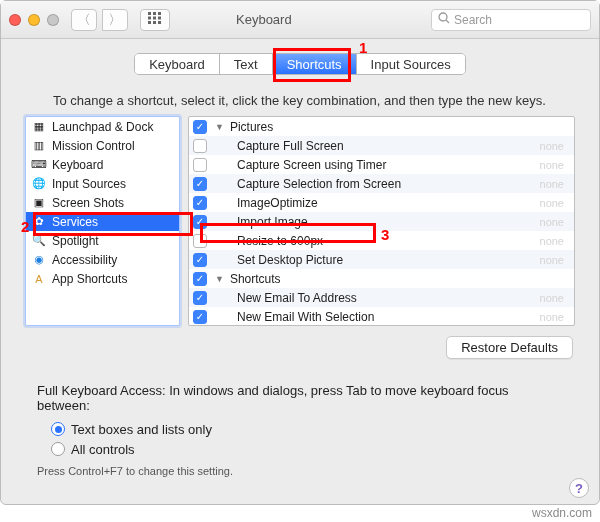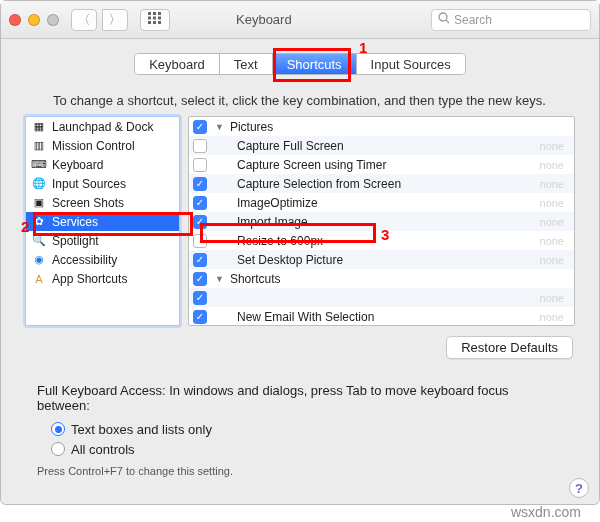--- a/index.html
+++ b/index.html
@@ -275,6 +275,7 @@
       <div class="rrow odd">
           <span class="chk on">✓</span>
           <span class="indent"></span>
+          <span>New Email To Address</span>
           <span class="shortcut-none">none</span>
         </div>
       <div class="rrow">

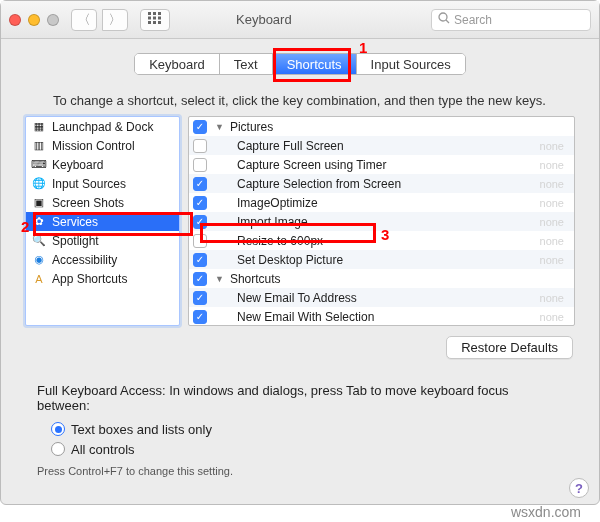--- a/index.html
+++ b/index.html
@@ -117,7 +117,7 @@
       border:1px solid #bbb;background:#fff;display:flex;align-items:center;justify-content:center;
       color:#7a5fbf;font-size:13px;font-weight:bold;
     }
-    .watermark{position:absolute;bottom:2px;right:19px;font-size:14px;color:#8b8b8b;text-align:center;}
+    .watermark{position:absolute;bottom:2px;right:8px;font-size:12px;color:#8b8b8b;text-align:center;}
   </style>
 </head>
 <body>

